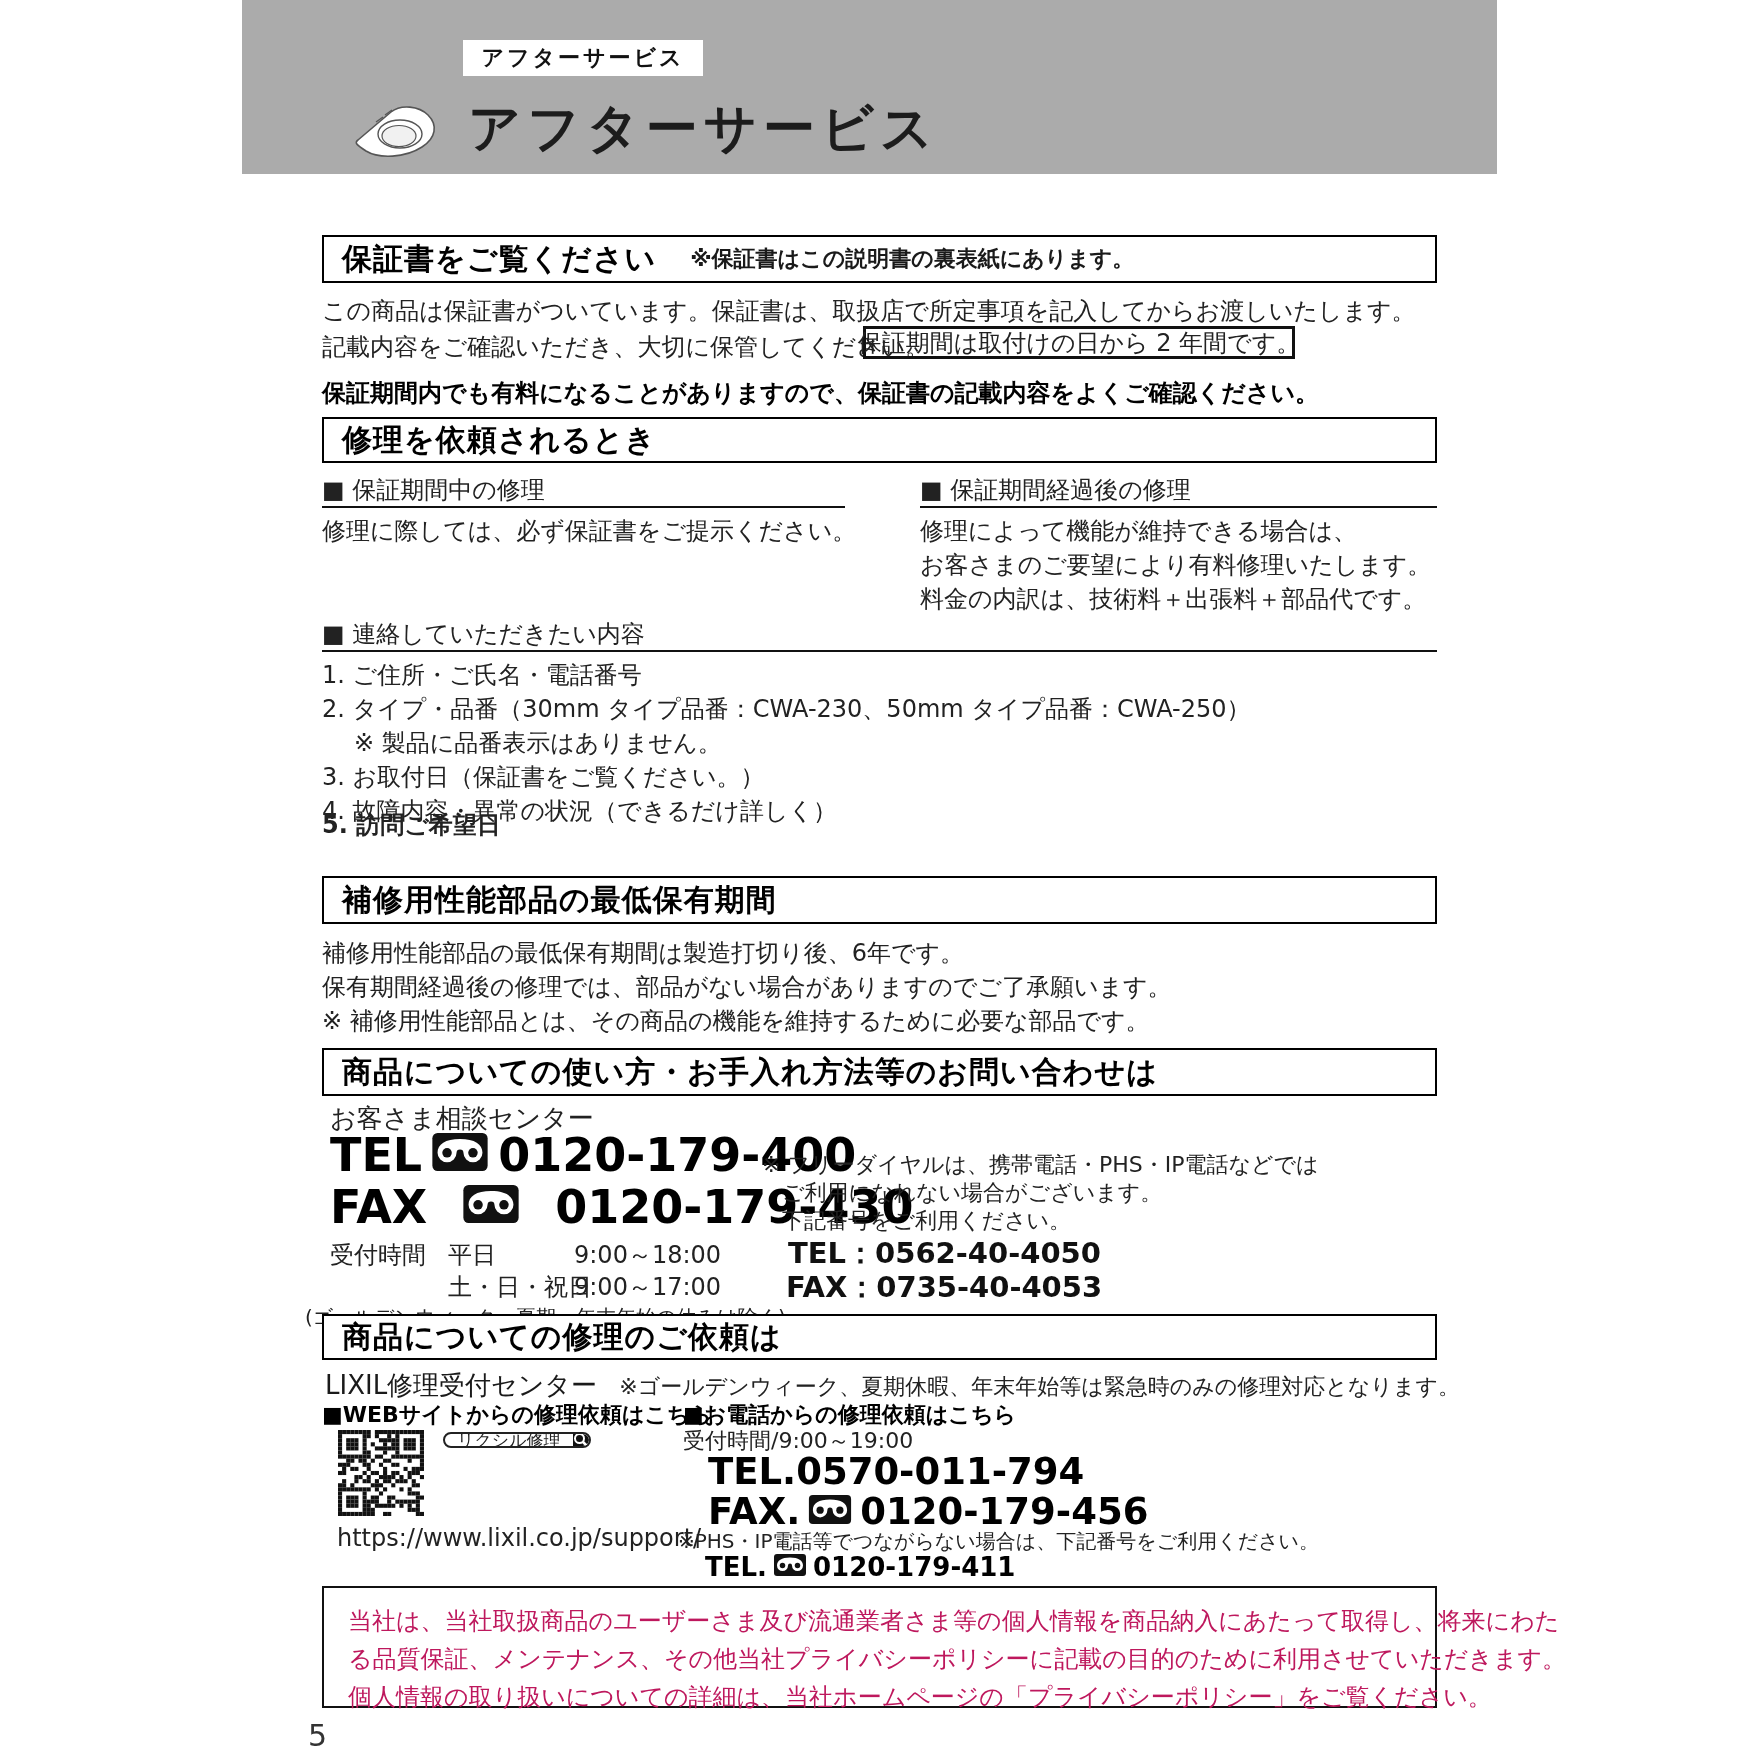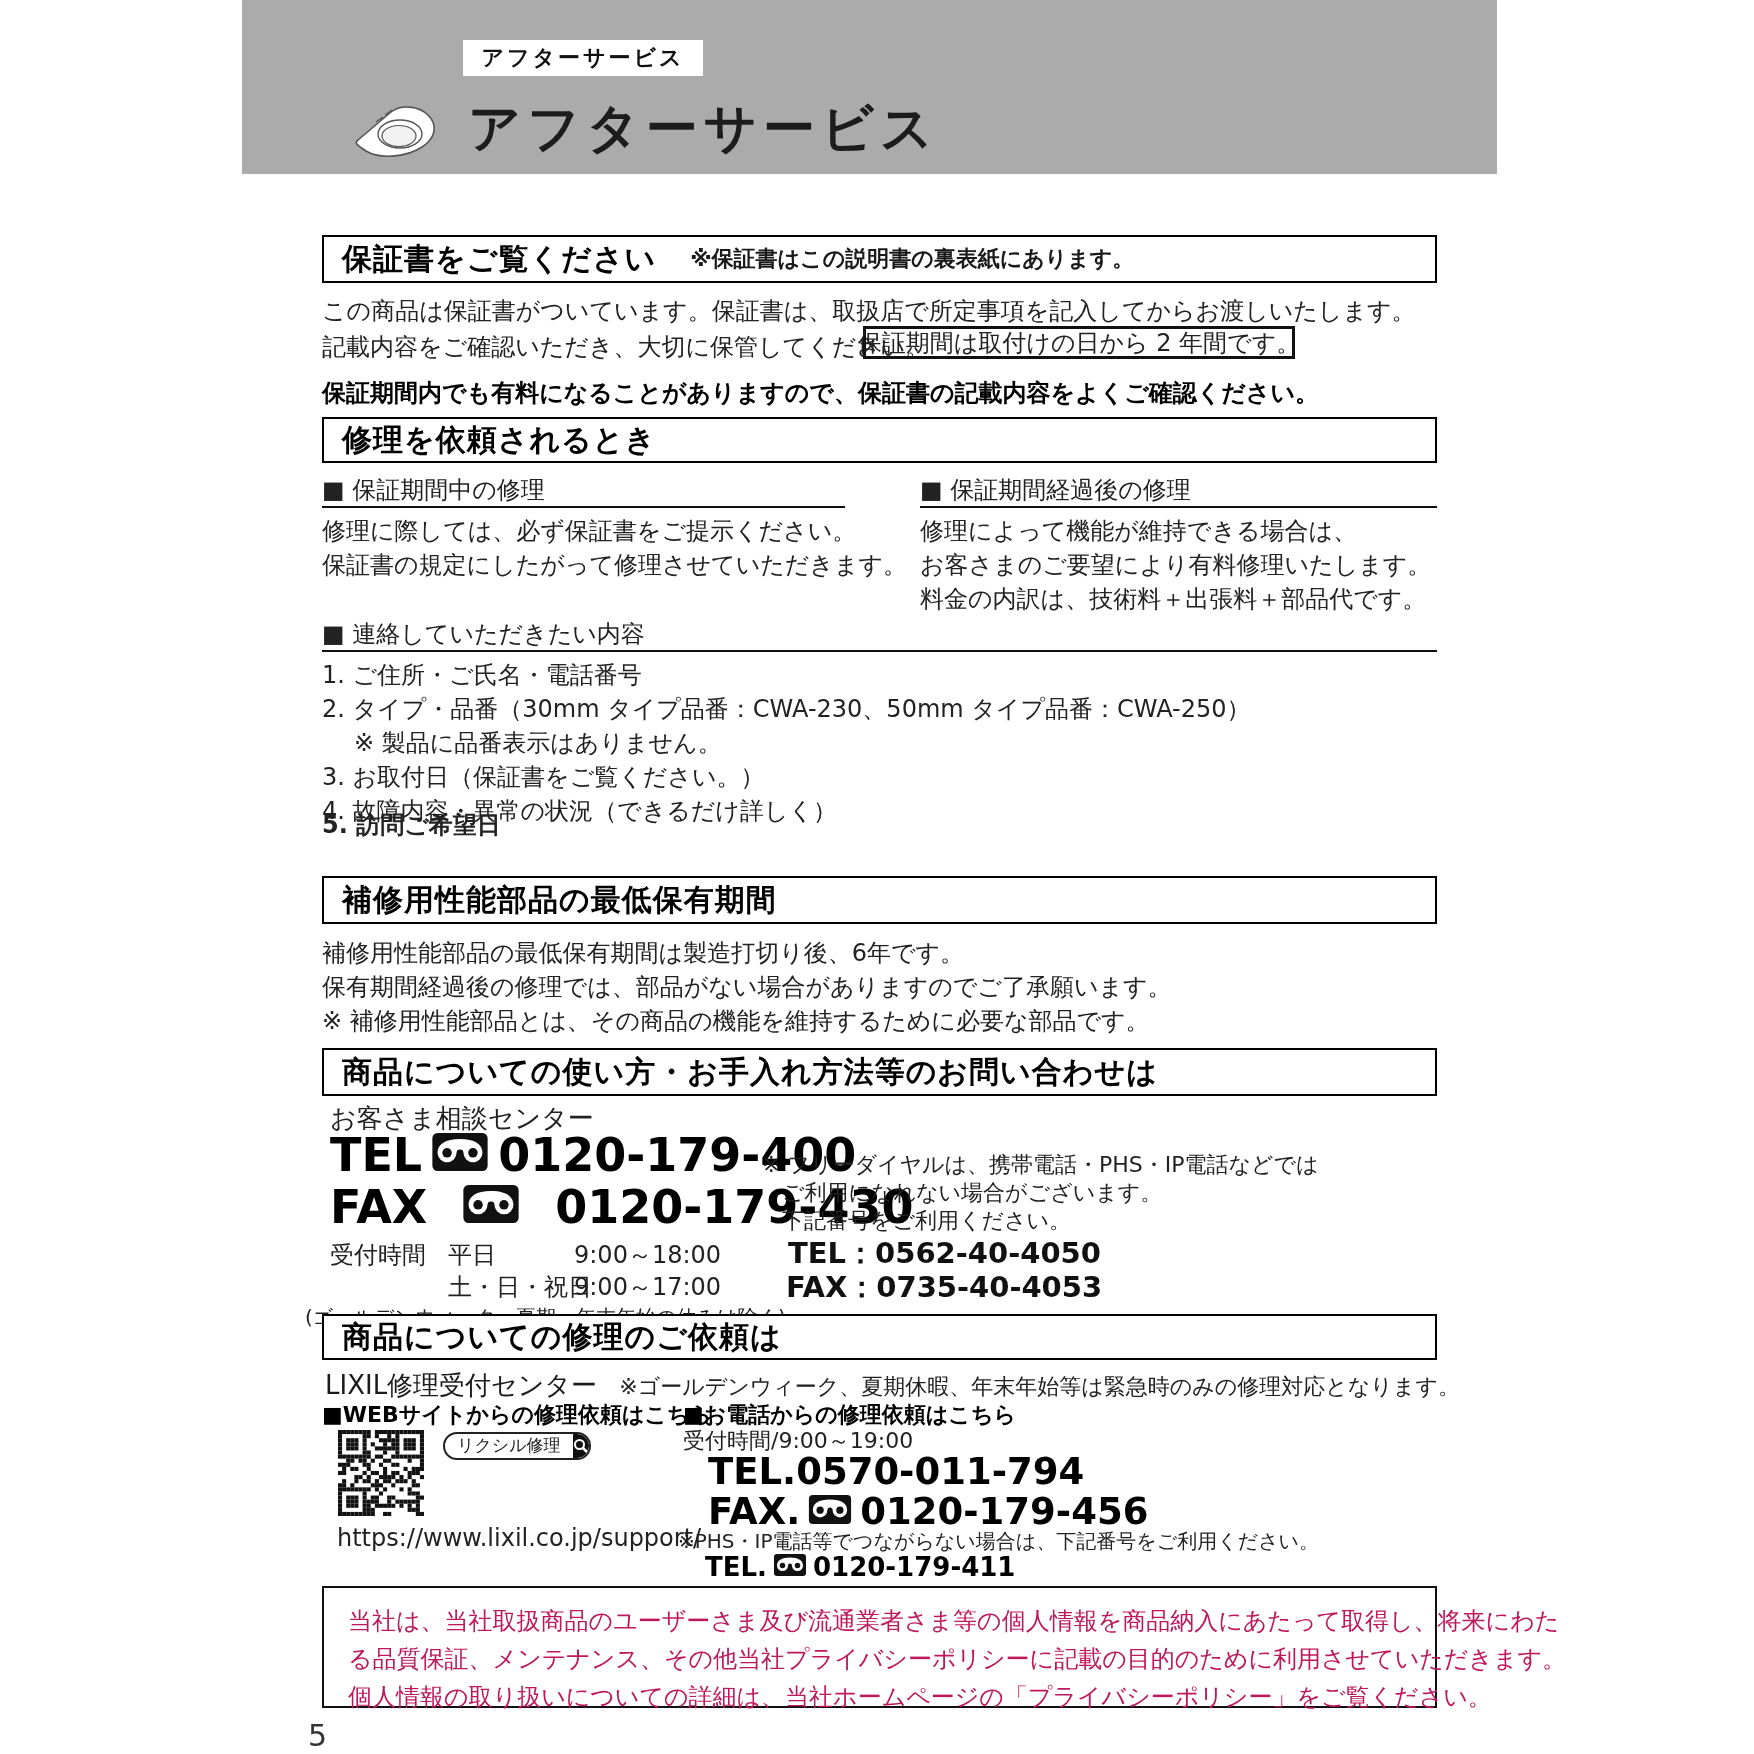--- a/index.html
+++ b/index.html
@@ -73,7 +73,6 @@
   <div class="abs subhead" style="left:322px;top:474px;">■ 保証期間中の修理</div>
   <div class="abs rule" style="left:322px;top:506px;width:523px;"></div>
   <div class="abs body24" style="left:322px;top:516px;">修理に際しては、必ず保証書をご提示ください。</div>
-  <div class="abs body24" style="left:322px;top:550px;">保証書の規定にしたがって修理させていただきます。</div>
 
   <div class="abs subhead" style="left:920px;top:474px;">■ 保証期間経過後の修理</div>
   <div class="abs rule" style="left:920px;top:506px;width:517px;"></div>

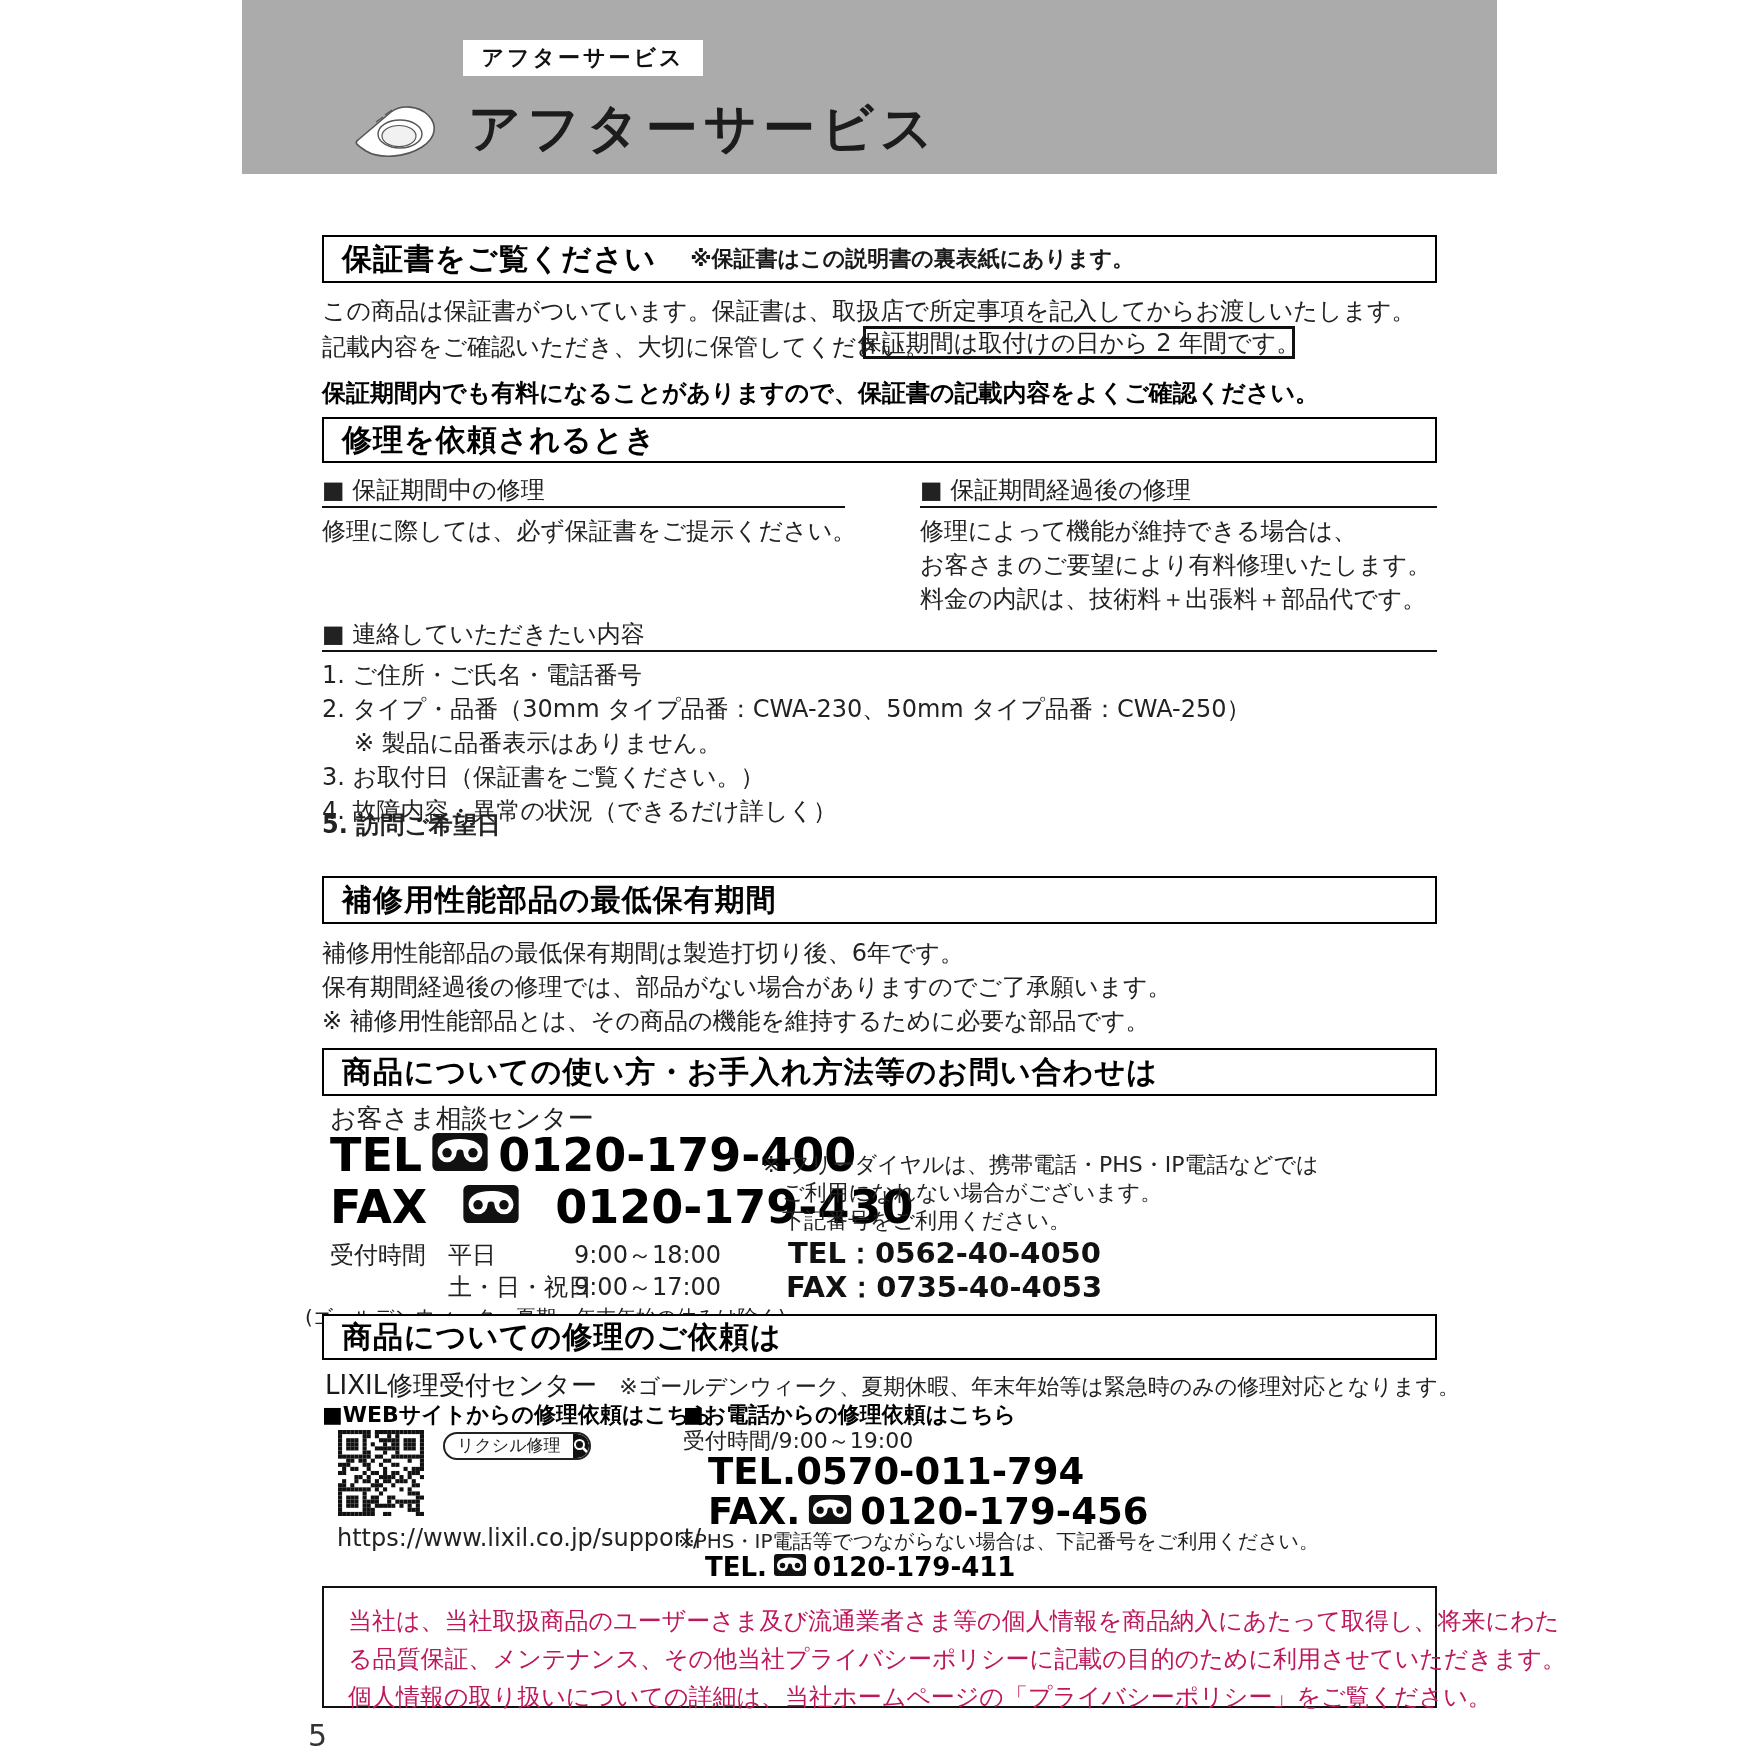--- a/index.html
+++ b/index.html
@@ -29,7 +29,7 @@
   .tel-mid .fd{margin:0 8px;}
   .tel-sm{display:flex;align-items:center;font-size:26px;font-weight:bold;color:#000;white-space:nowrap;}
   .tel-sm .fd{margin:0 7px;}
-  .pill{display:flex;border:2px solid #222;border-radius:14px;height:28px;box-sizing:border-box;
+  .pill{display:flex;align-items:center;border:2px solid #222;border-radius:14px;height:16px;box-sizing:border-box;
         font-size:17px;color:#222;overflow:hidden;white-space:nowrap;}
   .pill .txt{padding:0 12px;flex:1;}
   .pill .btn{background:#111;height:100%;width:40px;display:flex;align-items:center;justify-content:center;border-radius:0 12px 12px 0;}

